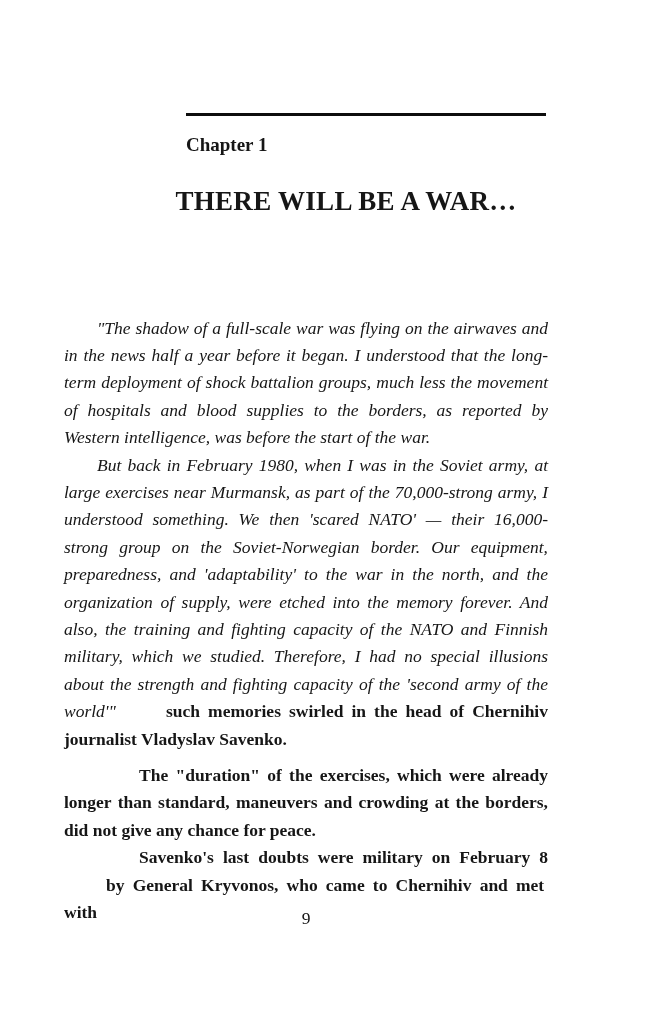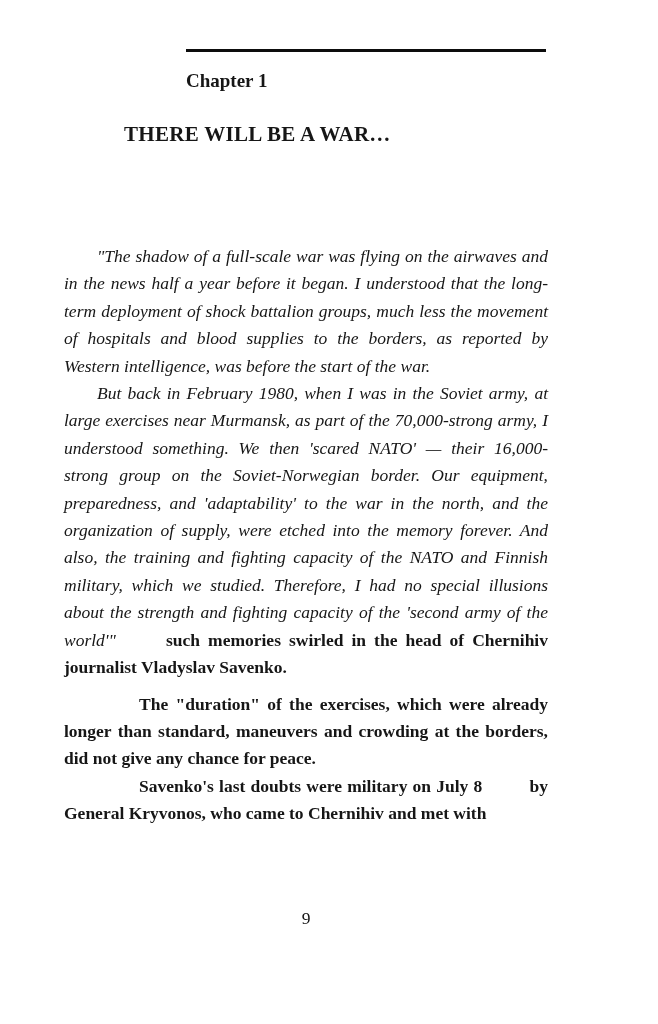--- a/index.html
+++ b/index.html
@@ -25,7 +25,7 @@
     width: 484px;
   }
   .chapter-header {
-    padding-top: 49px;
+    padding-top: 113px;
   }
   .rule {
     width: 360px;

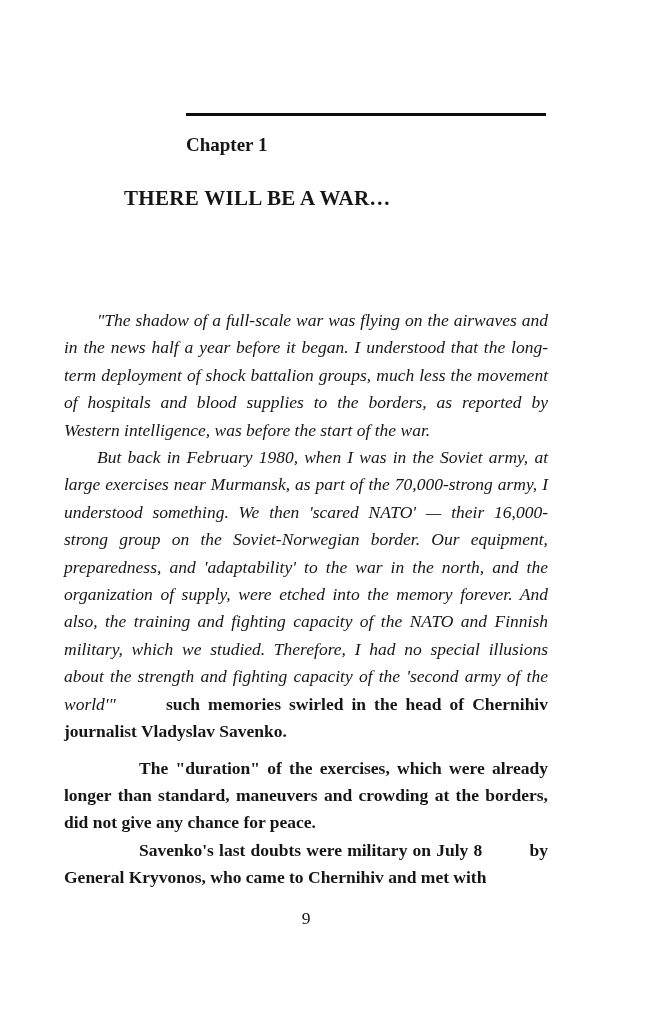--- a/index.html
+++ b/index.html
@@ -40,11 +40,12 @@
     line-height: 1.25;
   }
   .chapter-title {
-    margin: 28px 0 0 60px;
-    font-size: 21px;
+    margin: 28px 0 0 80px;
+    font-size: 27px;
     font-weight: bold;
     letter-spacing: 0.3px;
     line-height: 1.25;
+    text-align: center;
   }
   .body-text {
     margin-top: 96px;

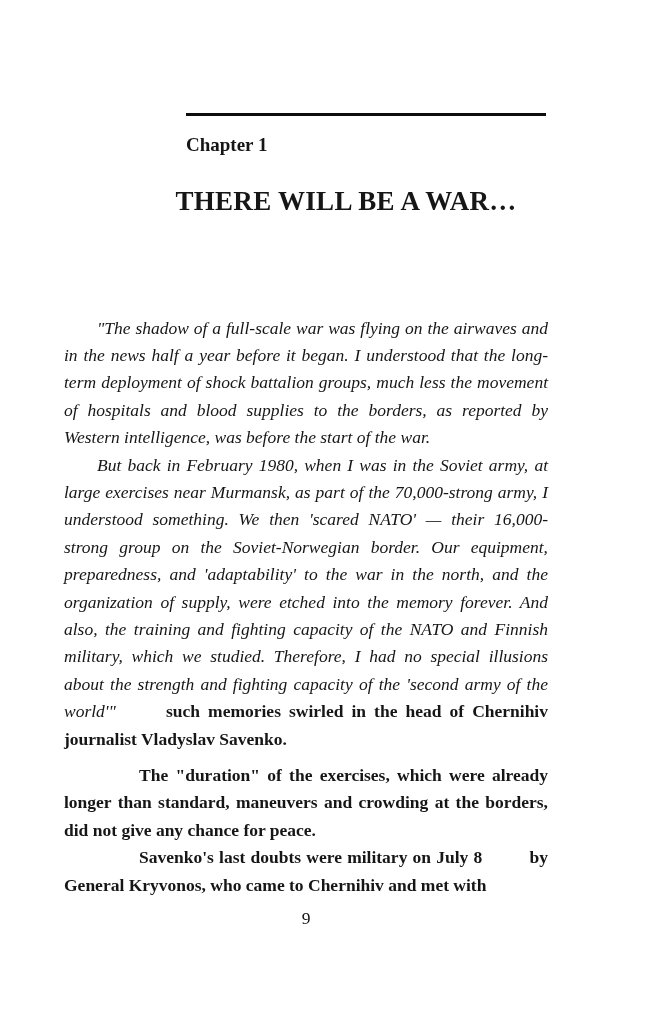--- a/index.html
+++ b/index.html
@@ -87,7 +87,7 @@
         <p class="para"><span class="run-italic">"The shadow of a full-scale war was flying on the airwaves and in the news half a year before it began. I understood that the long-term deployment of shock battalion groups, much less the movement of hospitals and blood supplies to the borders, as reported by Western intelligence, was before the start of the war.</span></p>
         <p class="para"><span class="run-italic">But back in February 1980, when I was in the Soviet army, at large exercises near Murmansk, as part of the 70,000-strong army, I understood something. We then 'scared NATO' — their 16,000-strong group on the Soviet-Norwegian border. Our equipment, preparedness, and 'adaptability' to the war in the north, and the organization of supply, were etched into the memory forever. And also, the training and fighting capacity of the NATO and Finnish military, which we studied. Therefore, I had no special illusions about the strength and fighting capacity of the 'second army of the world'"</span><span class="run-regular"> such memories swirled in the head of Chernihiv journalist Vladyslav Savenko.</span></p>
         <p class="para spaced"><span class="run-regular">The "duration" of the exercises, which were already longer than standard, maneuvers and crowding at the borders, did not give any chance for peace.</span></p>
-        <p class="para"><span class="run-regular">Savenko's last doubts were military on </span><span class="run-bold">July 8</span><span class="run-regular"> by General Kryvonos, who came to Chernihiv and met with</span></p>
+        <p class="para"><span class="run-regular">Savenko's last doubts were military on </span><span class="run-bold">February 8</span><span class="run-regular"> by General Kryvonos, who came to Chernihiv and met with</span></p>
       </main>
   </div>
   <footer class="page-number">9</footer>

